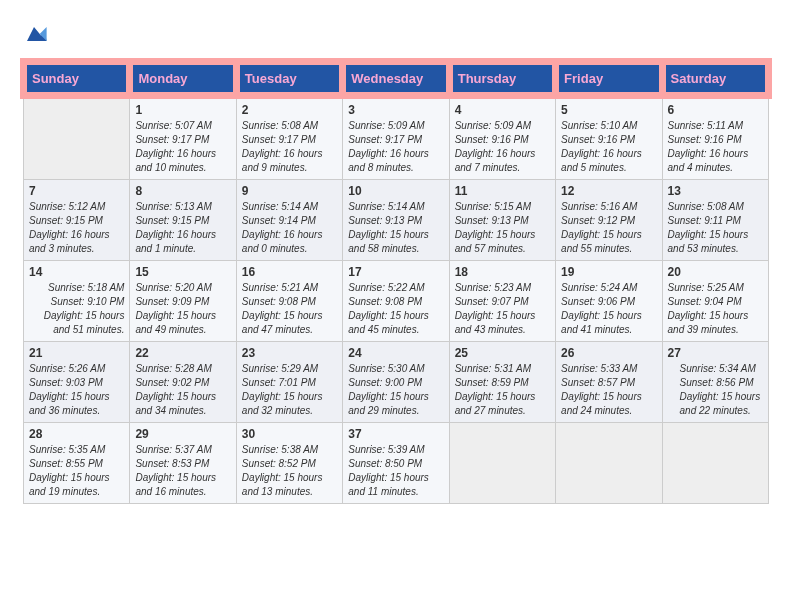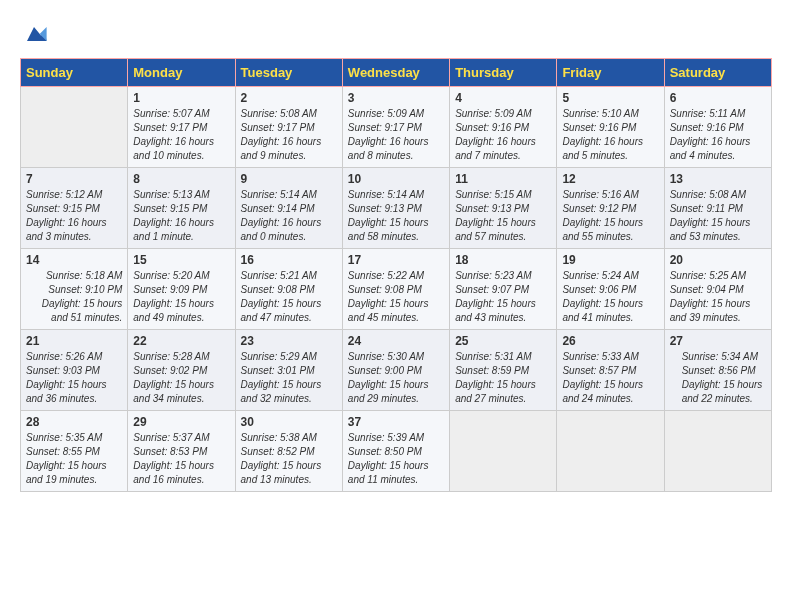--- a/index.html
+++ b/index.html
@@ -50,12 +50,12 @@
     }
     thead tr th {
       background-color: #2255a4;
-      color: #fde047;
+      color: #f9a8d4;
       font-size: 13px;
       font-weight: bold;
       text-align: left;
       padding: 6px 5px;
-      border: 1px solid #fca5a5;
+      border: 7px solid #fca5a5;
     }
     tbody tr td {
       vertical-align: top;

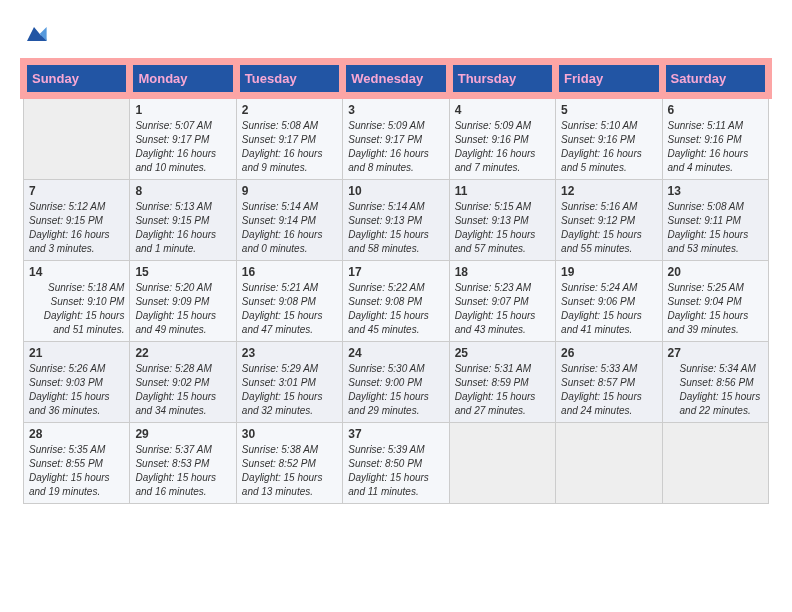--- a/index.html
+++ b/index.html
@@ -280,7 +280,7 @@
         <td>
           <div class="day-num">23</div>
           <div class="day-info" style="white-space: pre-line;">Sunrise: 5:29 AM
-Sunset: 3:01 PM
+Sunset: 7:01 PM
 Daylight: 15 hours
 and 32 minutes.</div>
         </td>

